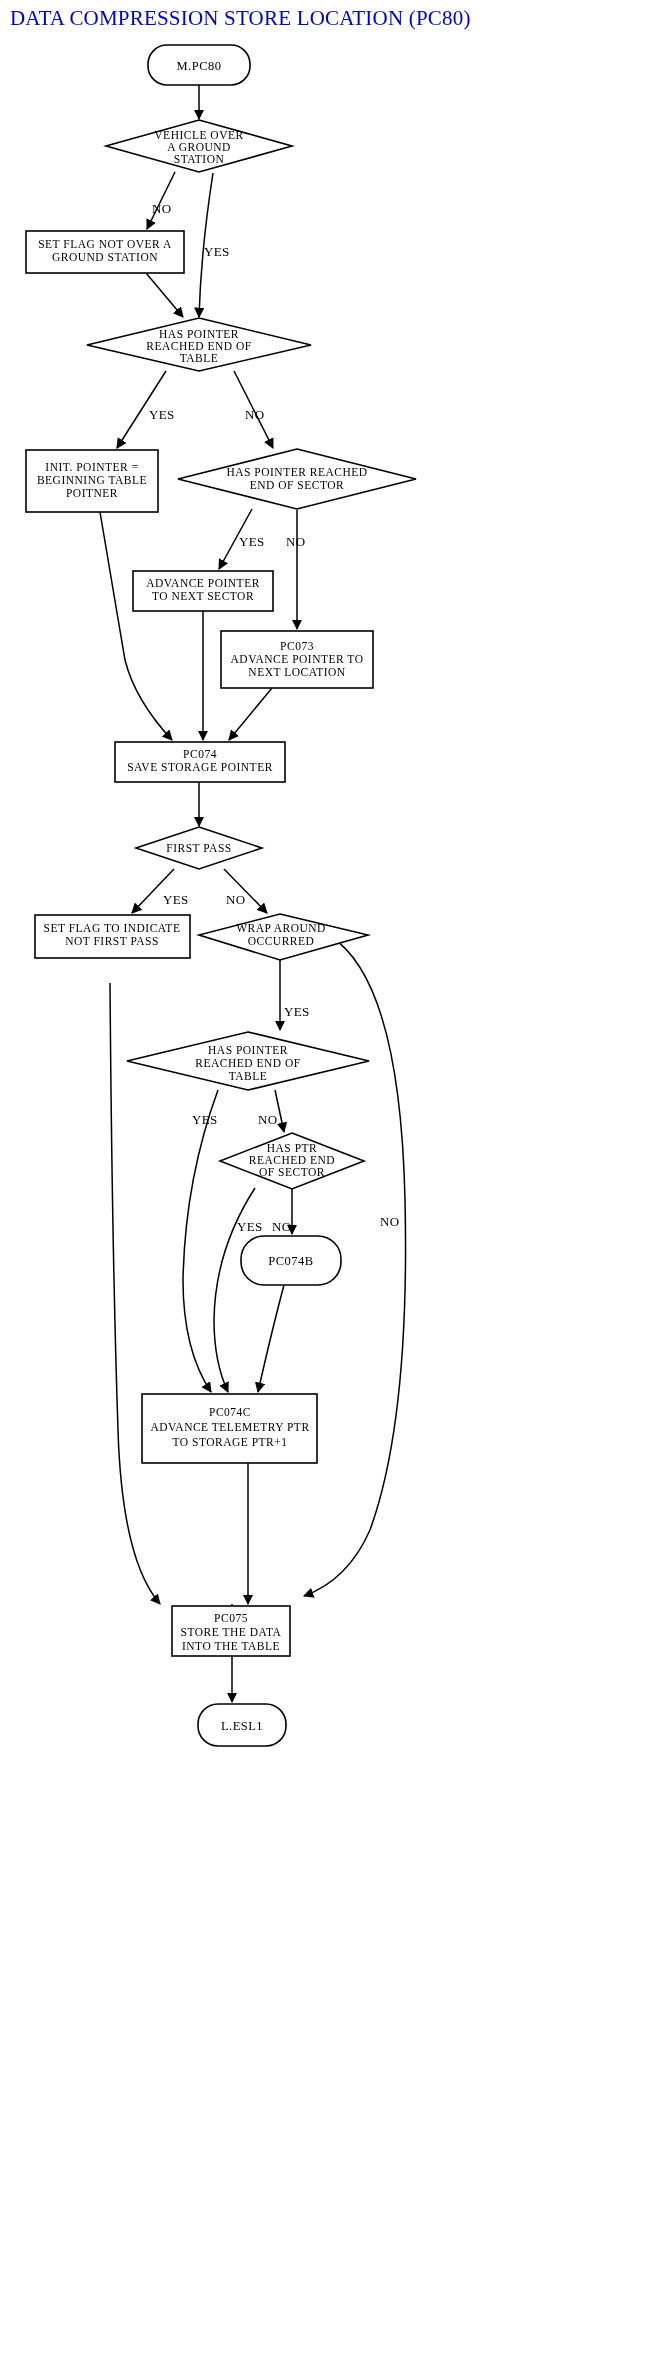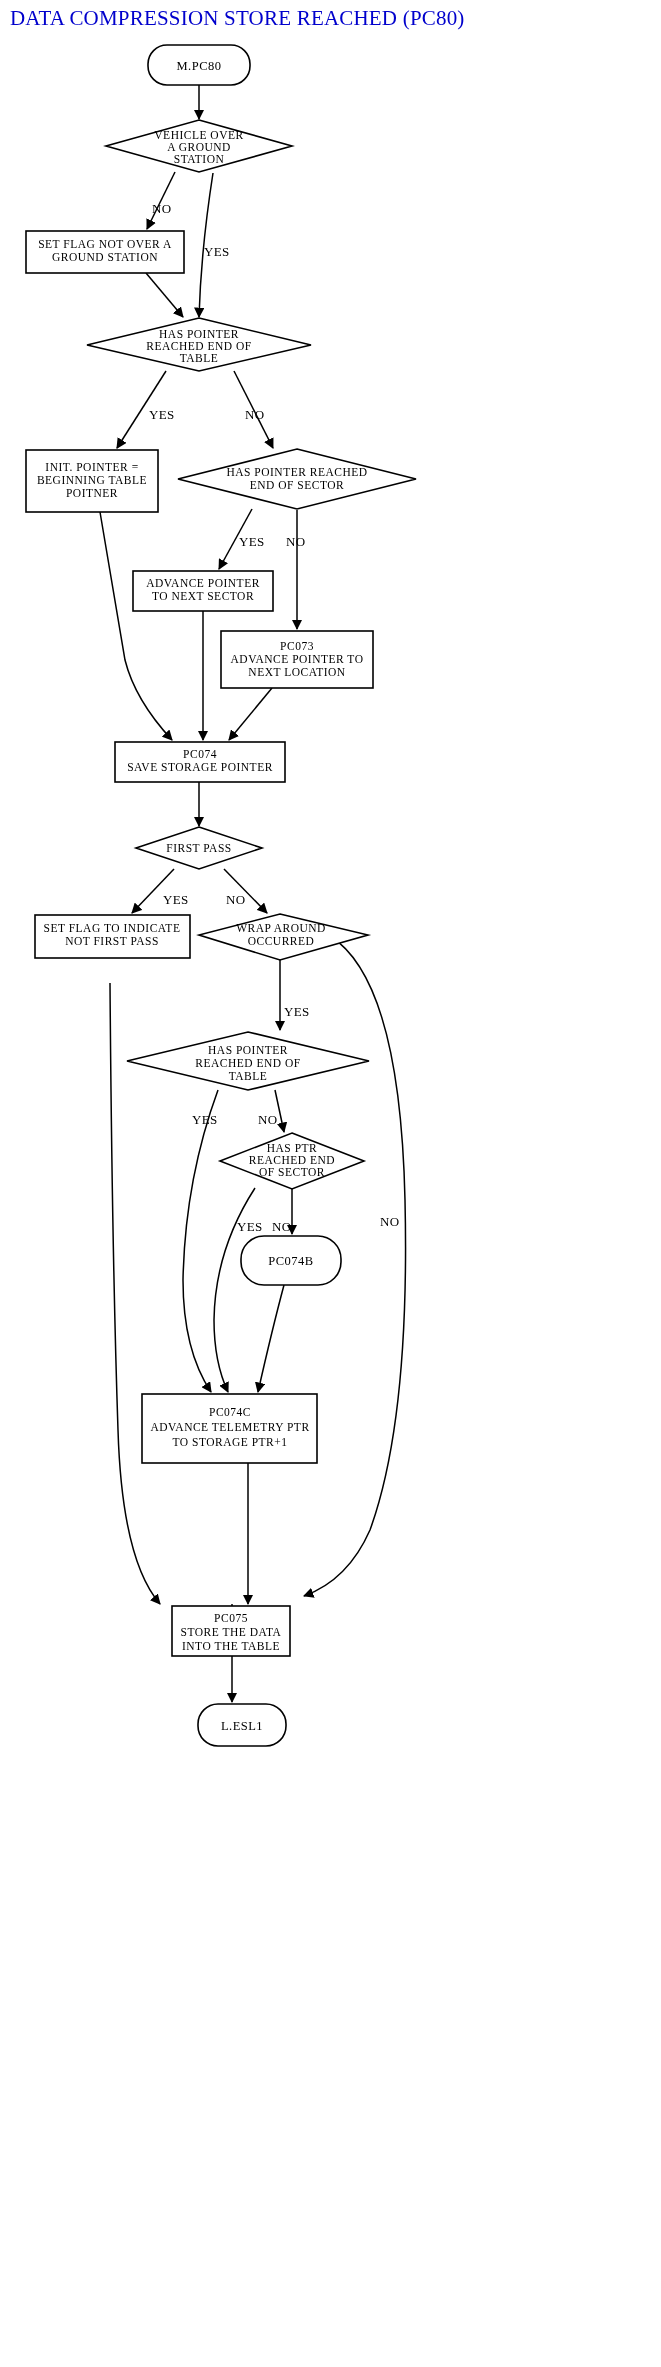--- a/index.html
+++ b/index.html
@@ -70,7 +70,7 @@
 </head>
 <body>
 
-<div id="page-title">DATA COMPRESSION STORE REACHED (PC80)</div>
+<div id="page-title">DATA COMPRESSION STORE LOCATION (PC80)</div>
 
 <svg id="flow-svg" viewBox="0 0 661 2367" xmlns="http://www.w3.org/2000/svg">
 

